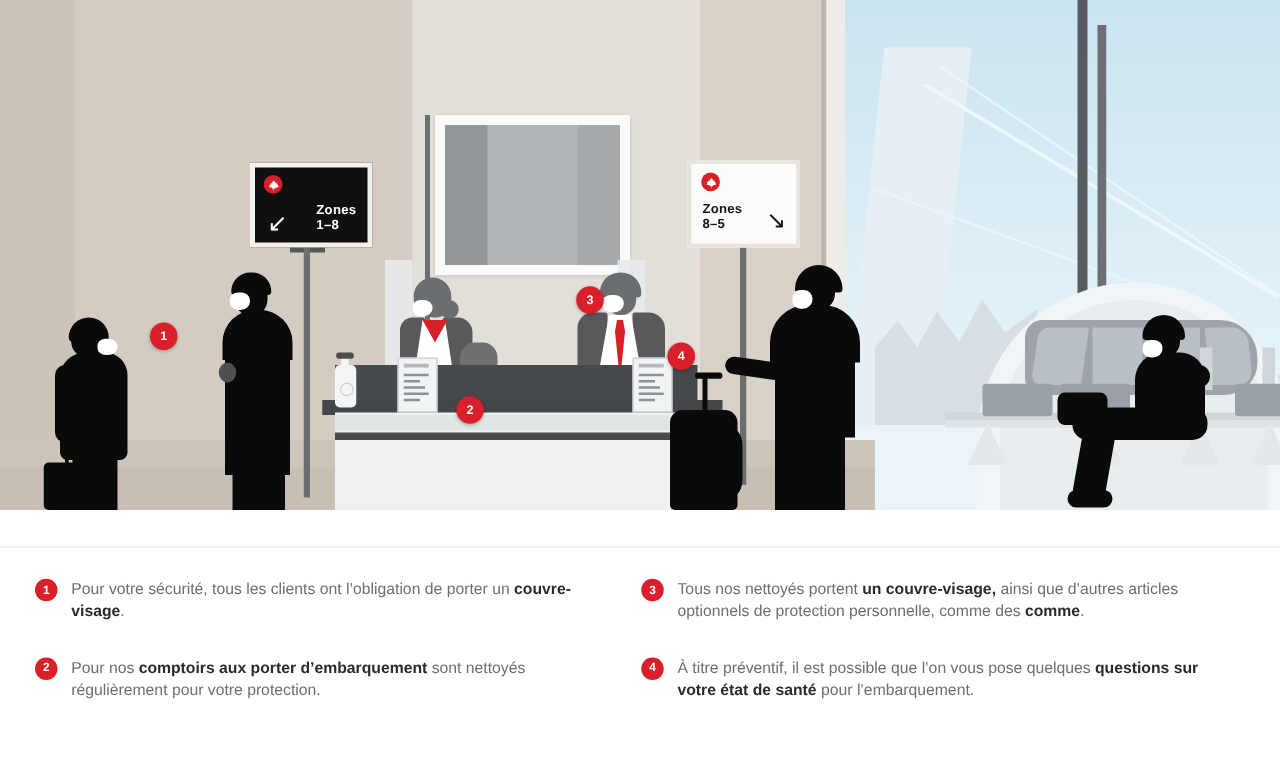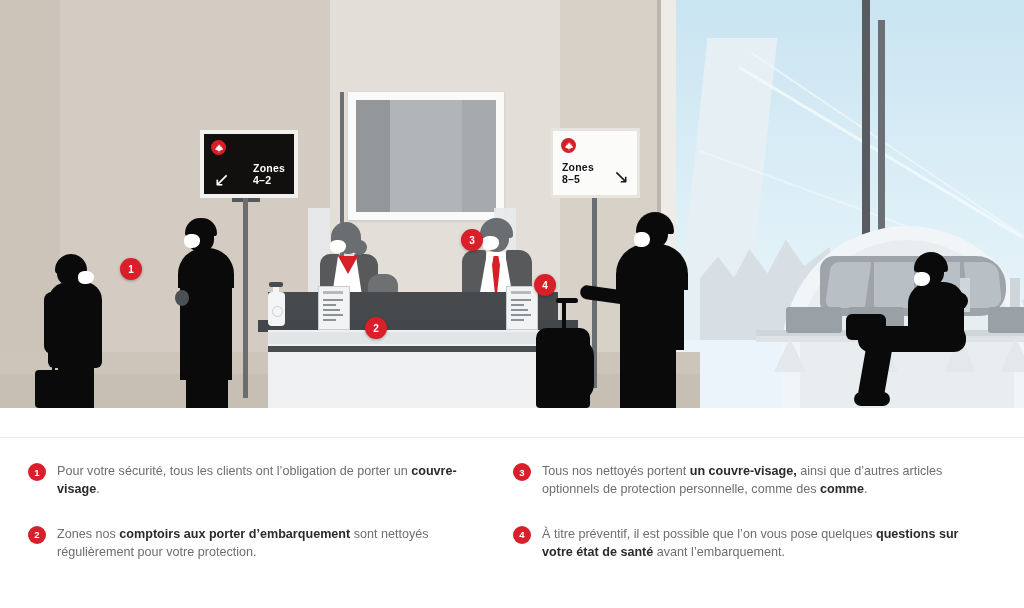--- a/index.html
+++ b/index.html
@@ -301,7 +301,7 @@
       <span class="arrow arrow-dl">↙</span>
       <div class="sign-text">
         <div>Zones</div>
-        <div>4–2</div>
+        <div>1–8</div>
       </div>
     </div>
 

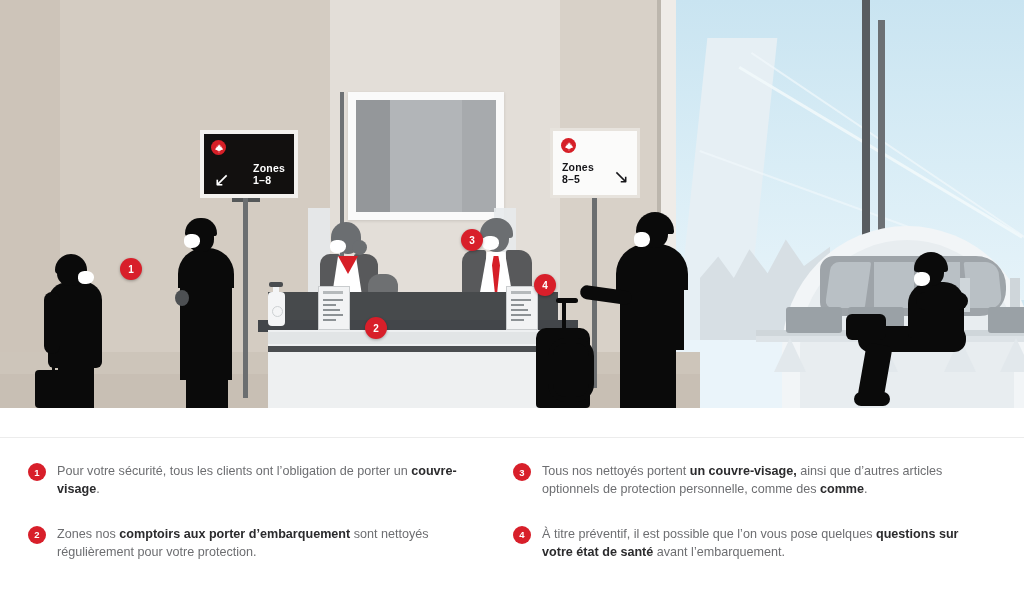--- a/index.html
+++ b/index.html
@@ -427,7 +427,7 @@
       </div>
       <div class="item">
         <div class="badge">2</div>
-        <div class="itxt"><span>Zones nos </span><b>comptoirs aux porter d’embarquement</b><span> sont nettoyés régulièrement pour votre protection.</span></div>
+        <div class="itxt"><span>Pour nos </span><b>comptoirs aux porter d’embarquement</b><span> sont nettoyés régulièrement pour votre protection.</span></div>
       </div>
     </div>
 

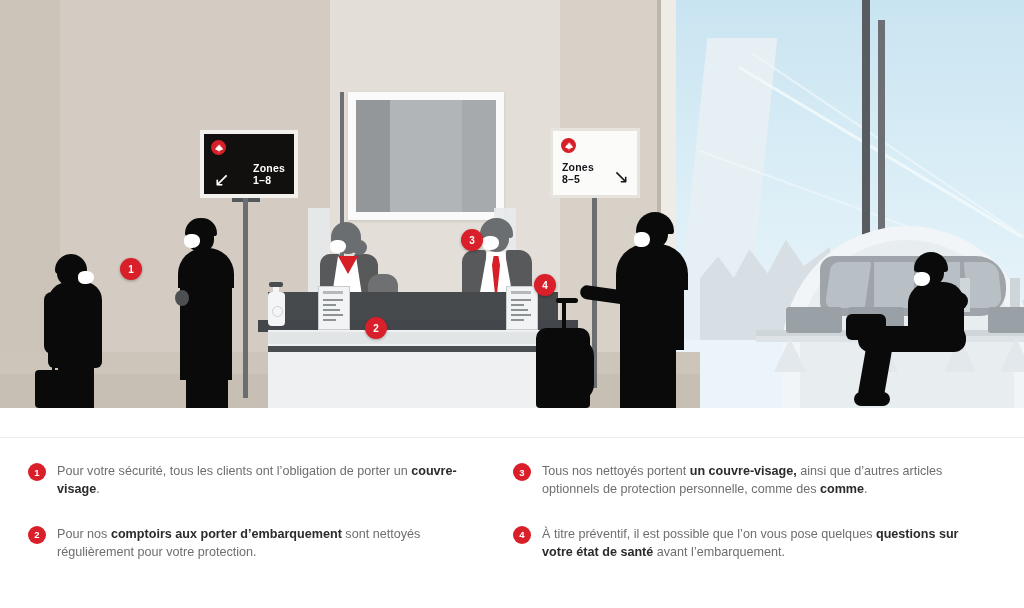--- a/index.html
+++ b/index.html
@@ -438,7 +438,7 @@
       </div>
       <div class="item">
         <div class="badge">4</div>
-        <div class="itxt"><span>À titre préventif, il est possible que l’on vous pose quelques </span><b>questions sur votre état de santé</b><span> avant l’embarquement.</span></div>
+        <div class="itxt"><span>À titre préventif, il est possible que l’on vous pose quelques </span><b>questions sur votre état de santé</b><span> pour l’embarquement.</span></div>
       </div>
     </div>
   </div>

